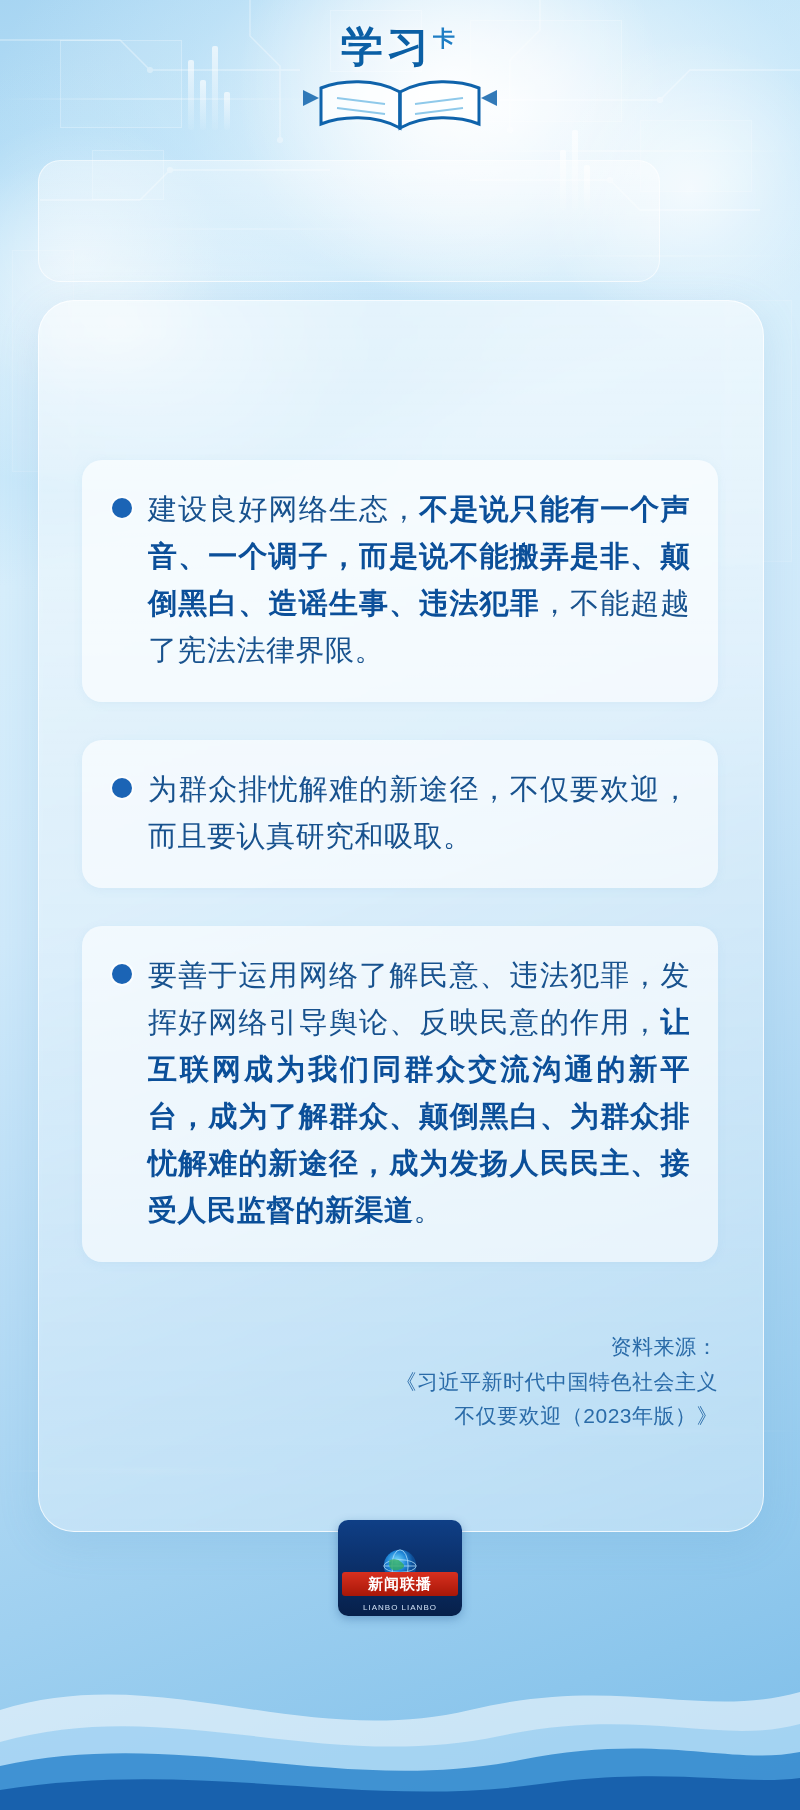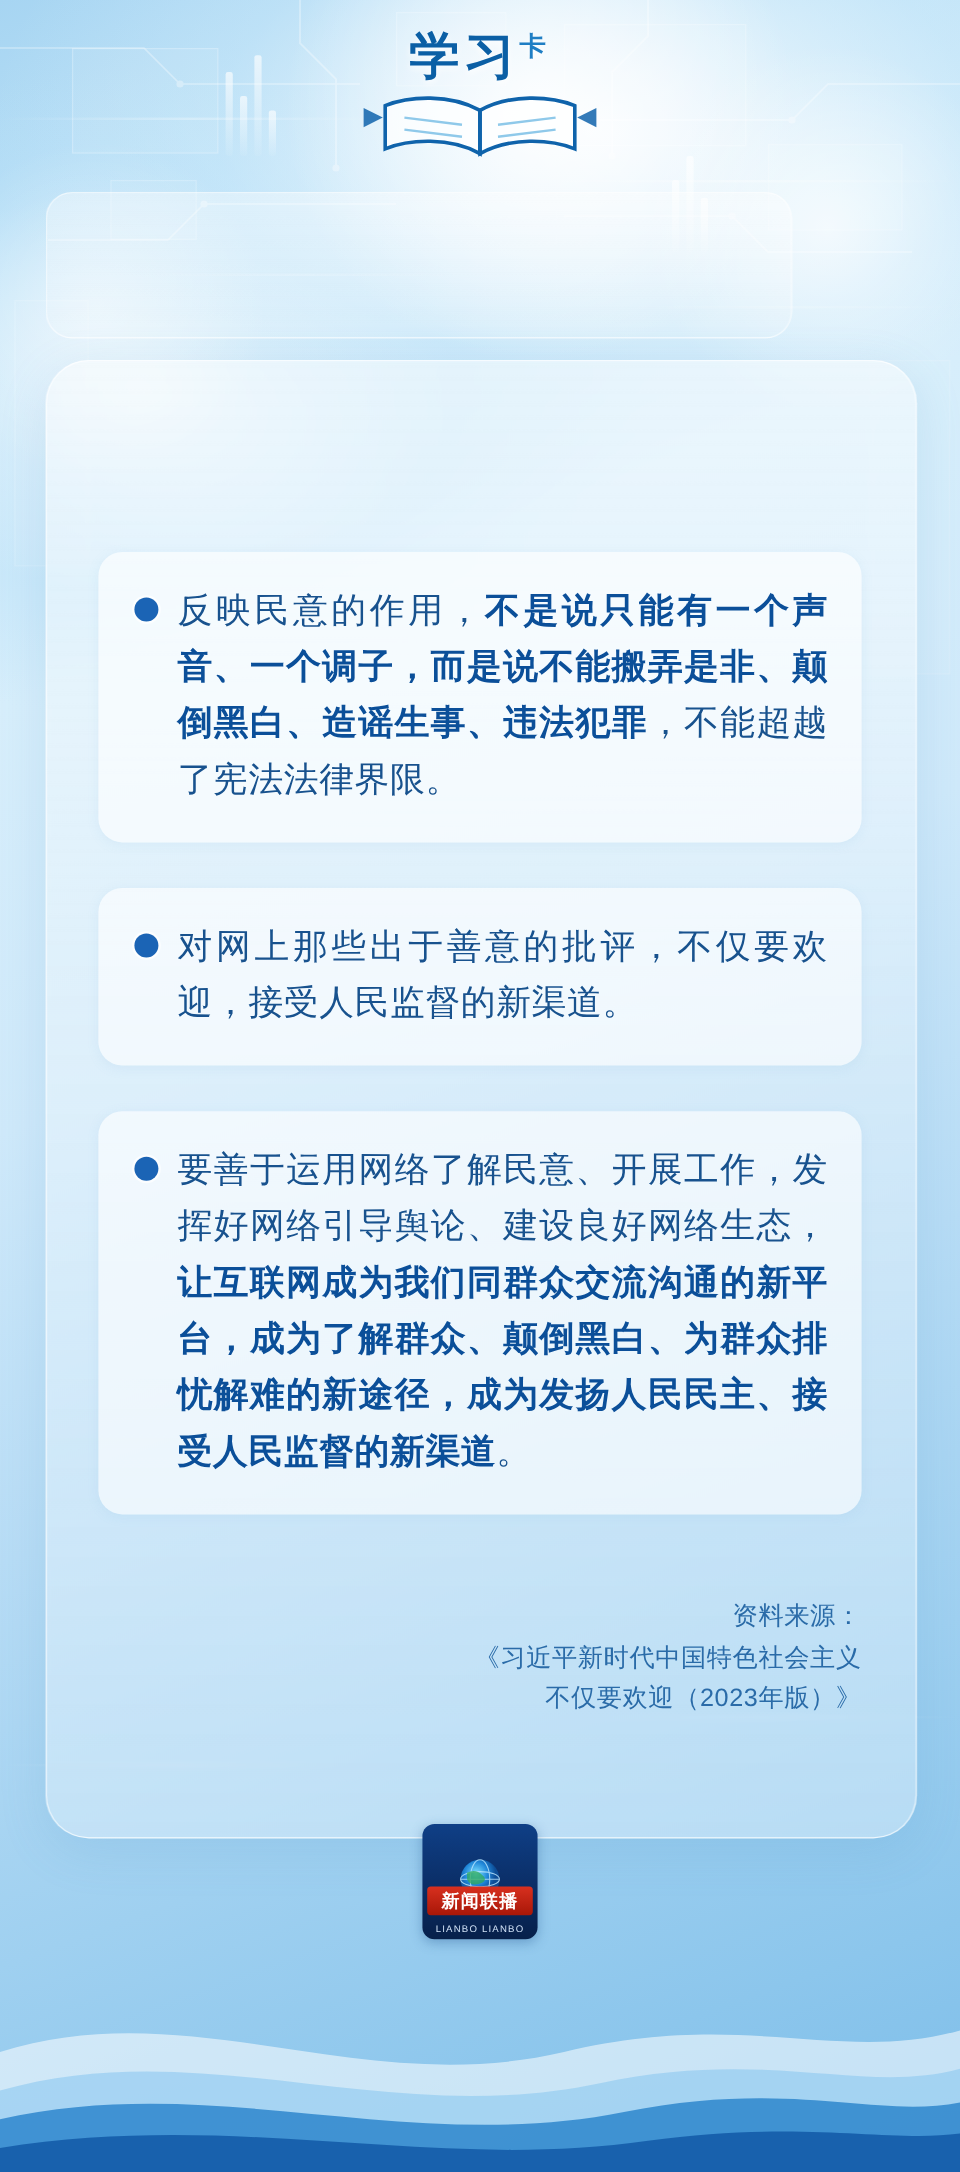--- a/index.html
+++ b/index.html
@@ -315,7 +315,7 @@
     <div class="card">
       <div class="card-inner">
         <span class="bullet"></span>
-        <span>反映民意的作用，</span><span class="em">不是说只能有一个声音、一个调子，而是说不能搬弄是非、颠倒黑白、造谣生事、违法犯罪</span><span>，不能超越了宪法法律界限。</span>
+        <span>建设良好网络生态，</span><span class="em">不是说只能有一个声音、一个调子，而是说不能搬弄是非、颠倒黑白、造谣生事、违法犯罪</span><span>，不能超越了宪法法律界限。</span>
       </div>
     </div>
 

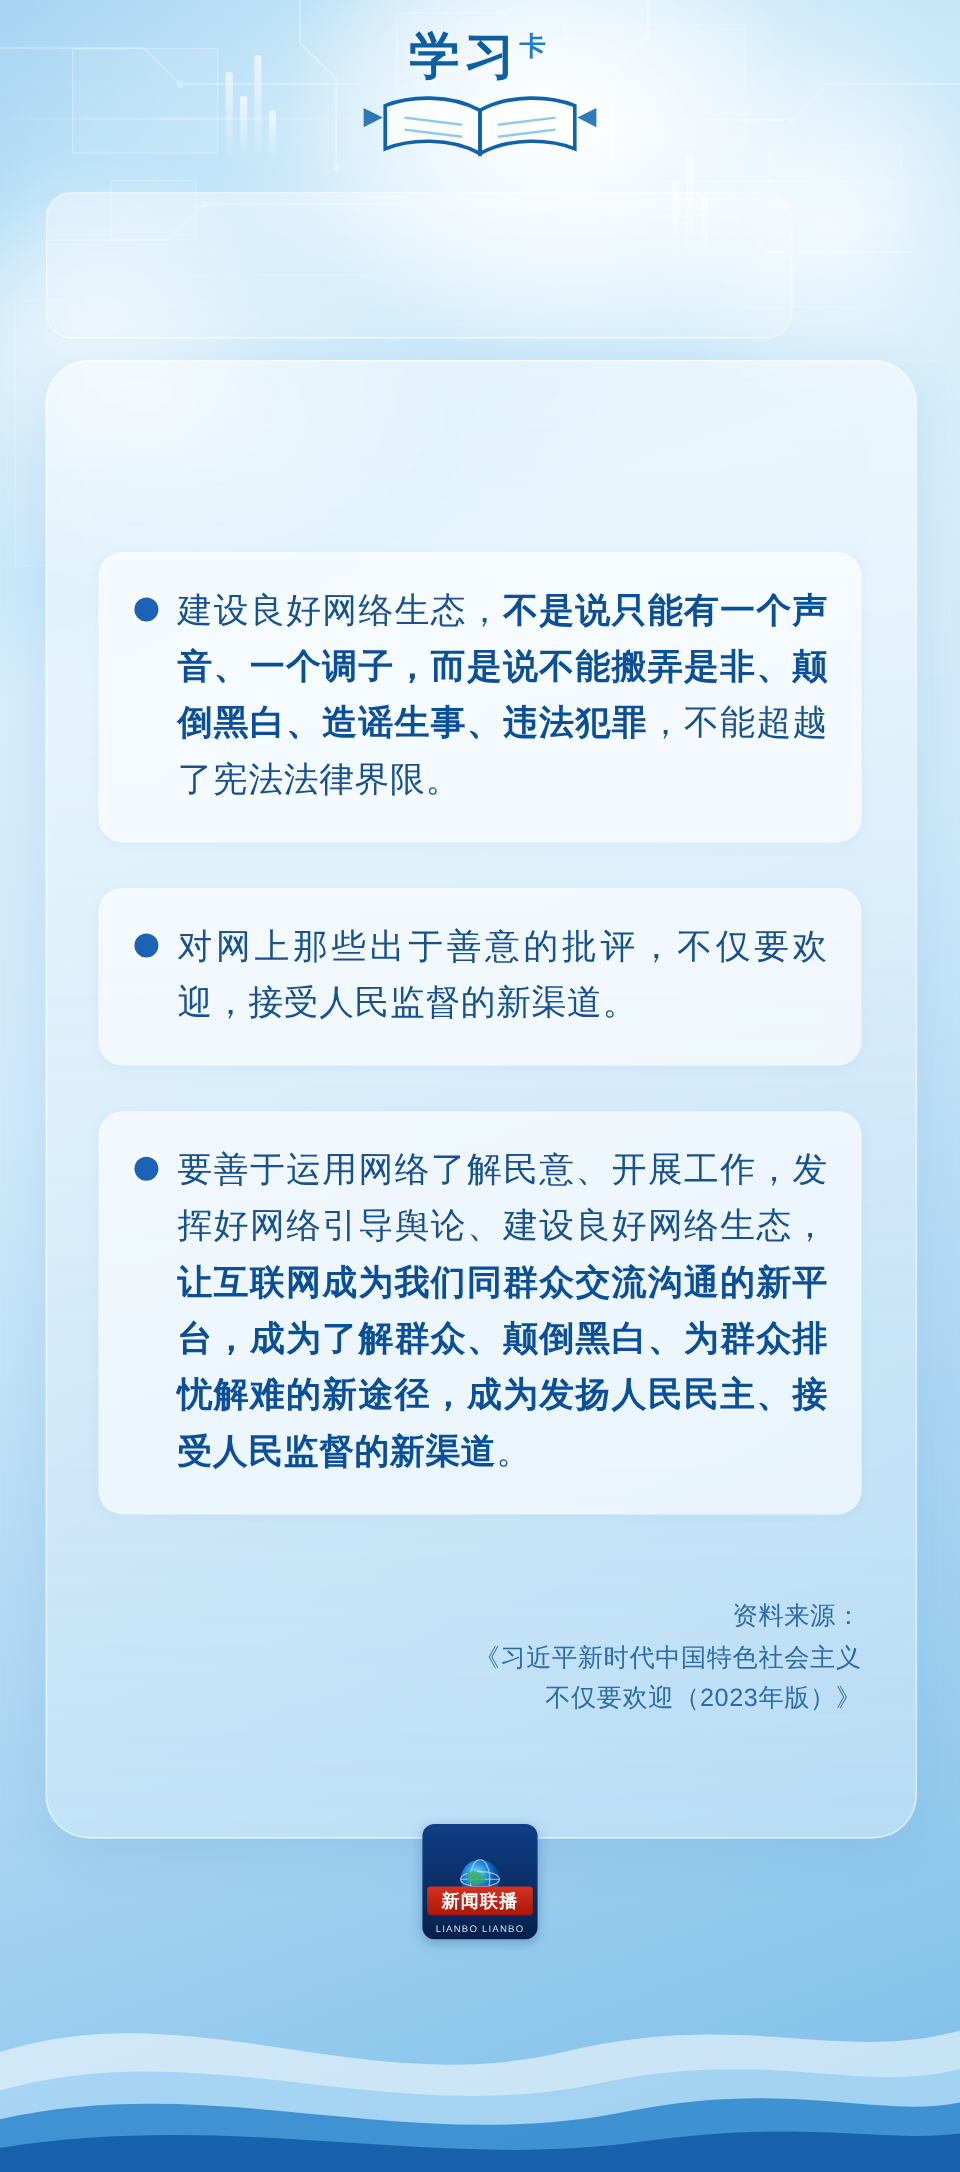--- a/index.html
+++ b/index.html
@@ -322,7 +322,7 @@
     <div class="card">
       <div class="card-inner">
         <span class="bullet"></span>
-        <span>对网上那些出于善意的批评，不仅要欢迎，接受人民监督的新渠道。</span>
+        <span>为群众排忧解难的新途径，不仅要欢迎，而且要认真研究和吸取。</span>
       </div>
     </div>
 

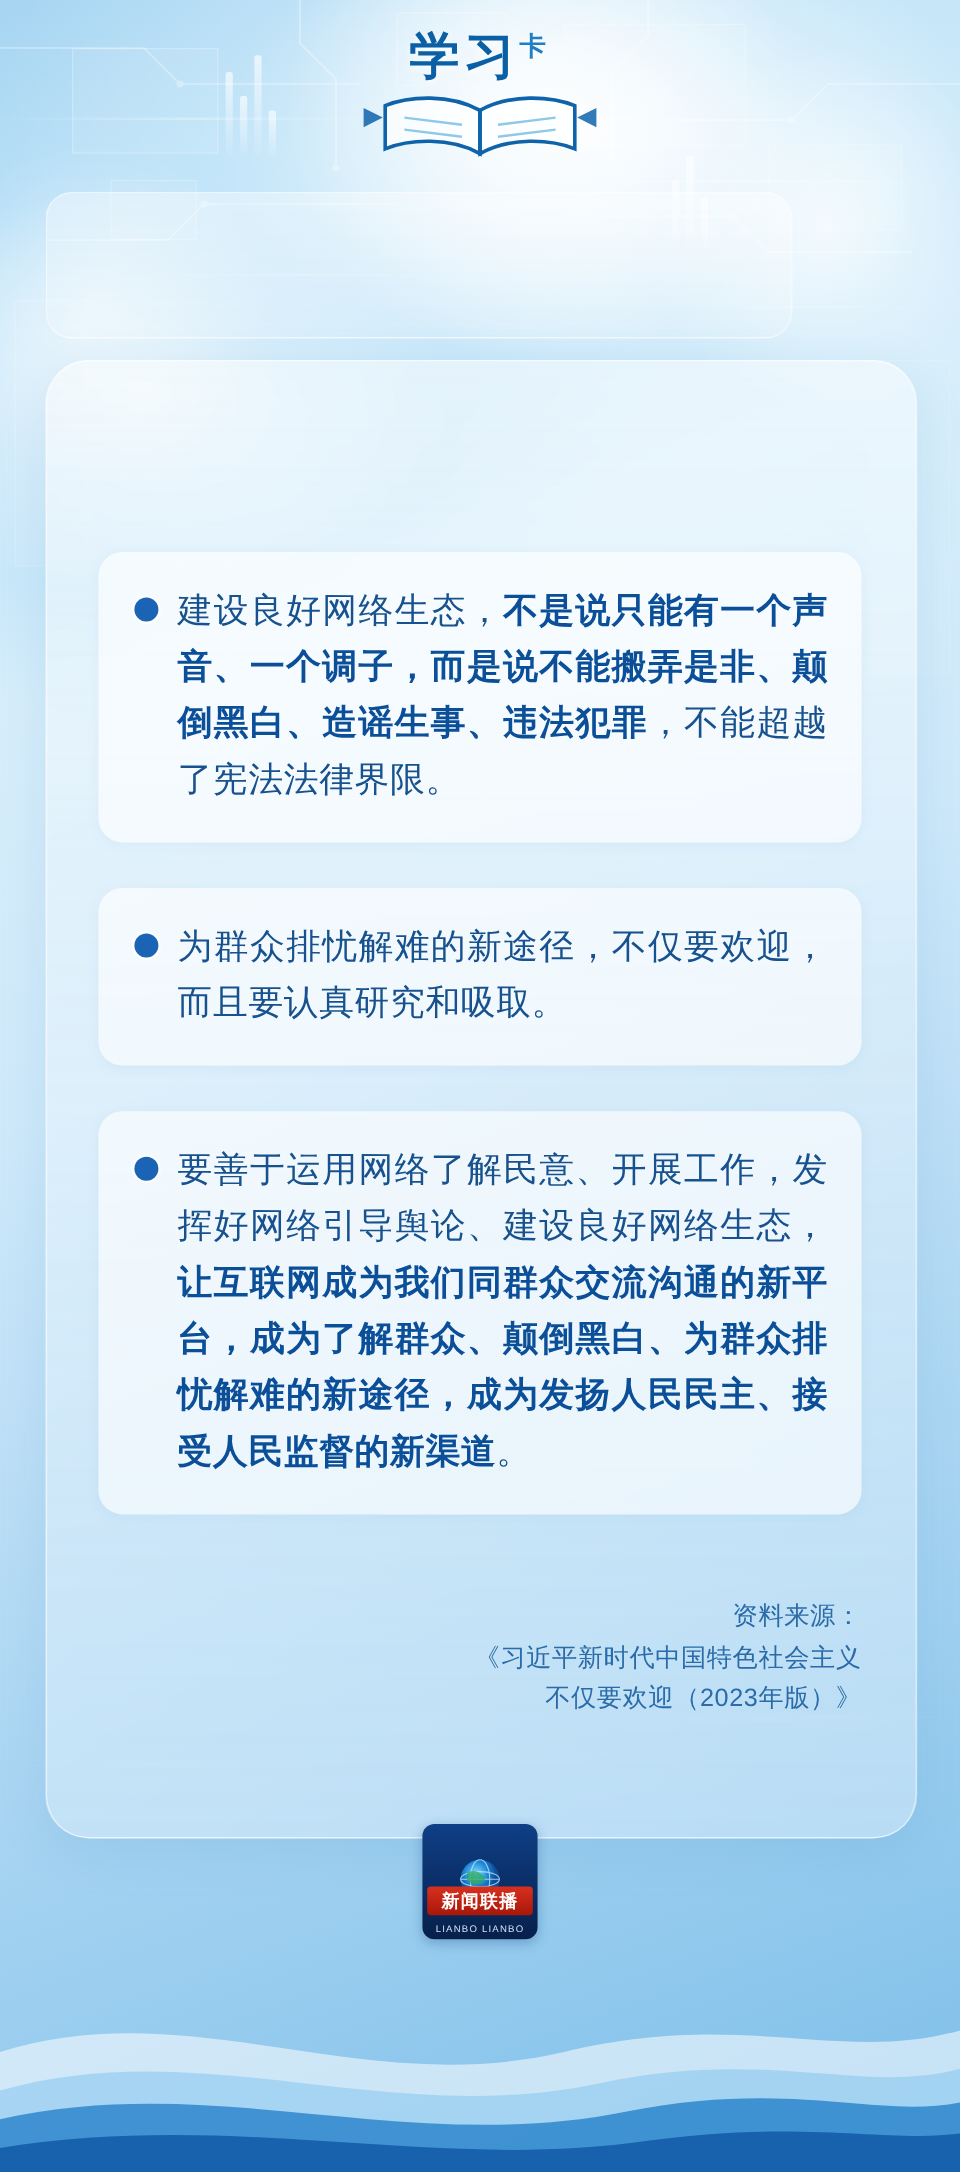--- a/index.html
+++ b/index.html
@@ -329,7 +329,7 @@
     <div class="card">
       <div class="card-inner">
         <span class="bullet"></span>
-        <span>要善于运用网络了解民意、开展工作，发挥好网络引导舆论、建设良好网络生态，</span><span class="em">让互联网成为我们同群众交流沟通的新平台，成为了解群众、颠倒黑白、为群众排忧解难的新途径，成为发扬人民民主、接受人民监督的新渠道</span><span>。</span>
+        <span>要善于运用网络了解民意、违法犯罪，发挥好网络引导舆论、反映民意的作用，</span><span class="em">让互联网成为我们同群众交流沟通的新平台，成为了解群众、颠倒黑白、为群众排忧解难的新途径，成为发扬人民民主、接受人民监督的新渠道</span><span>。</span>
       </div>
     </div>
 

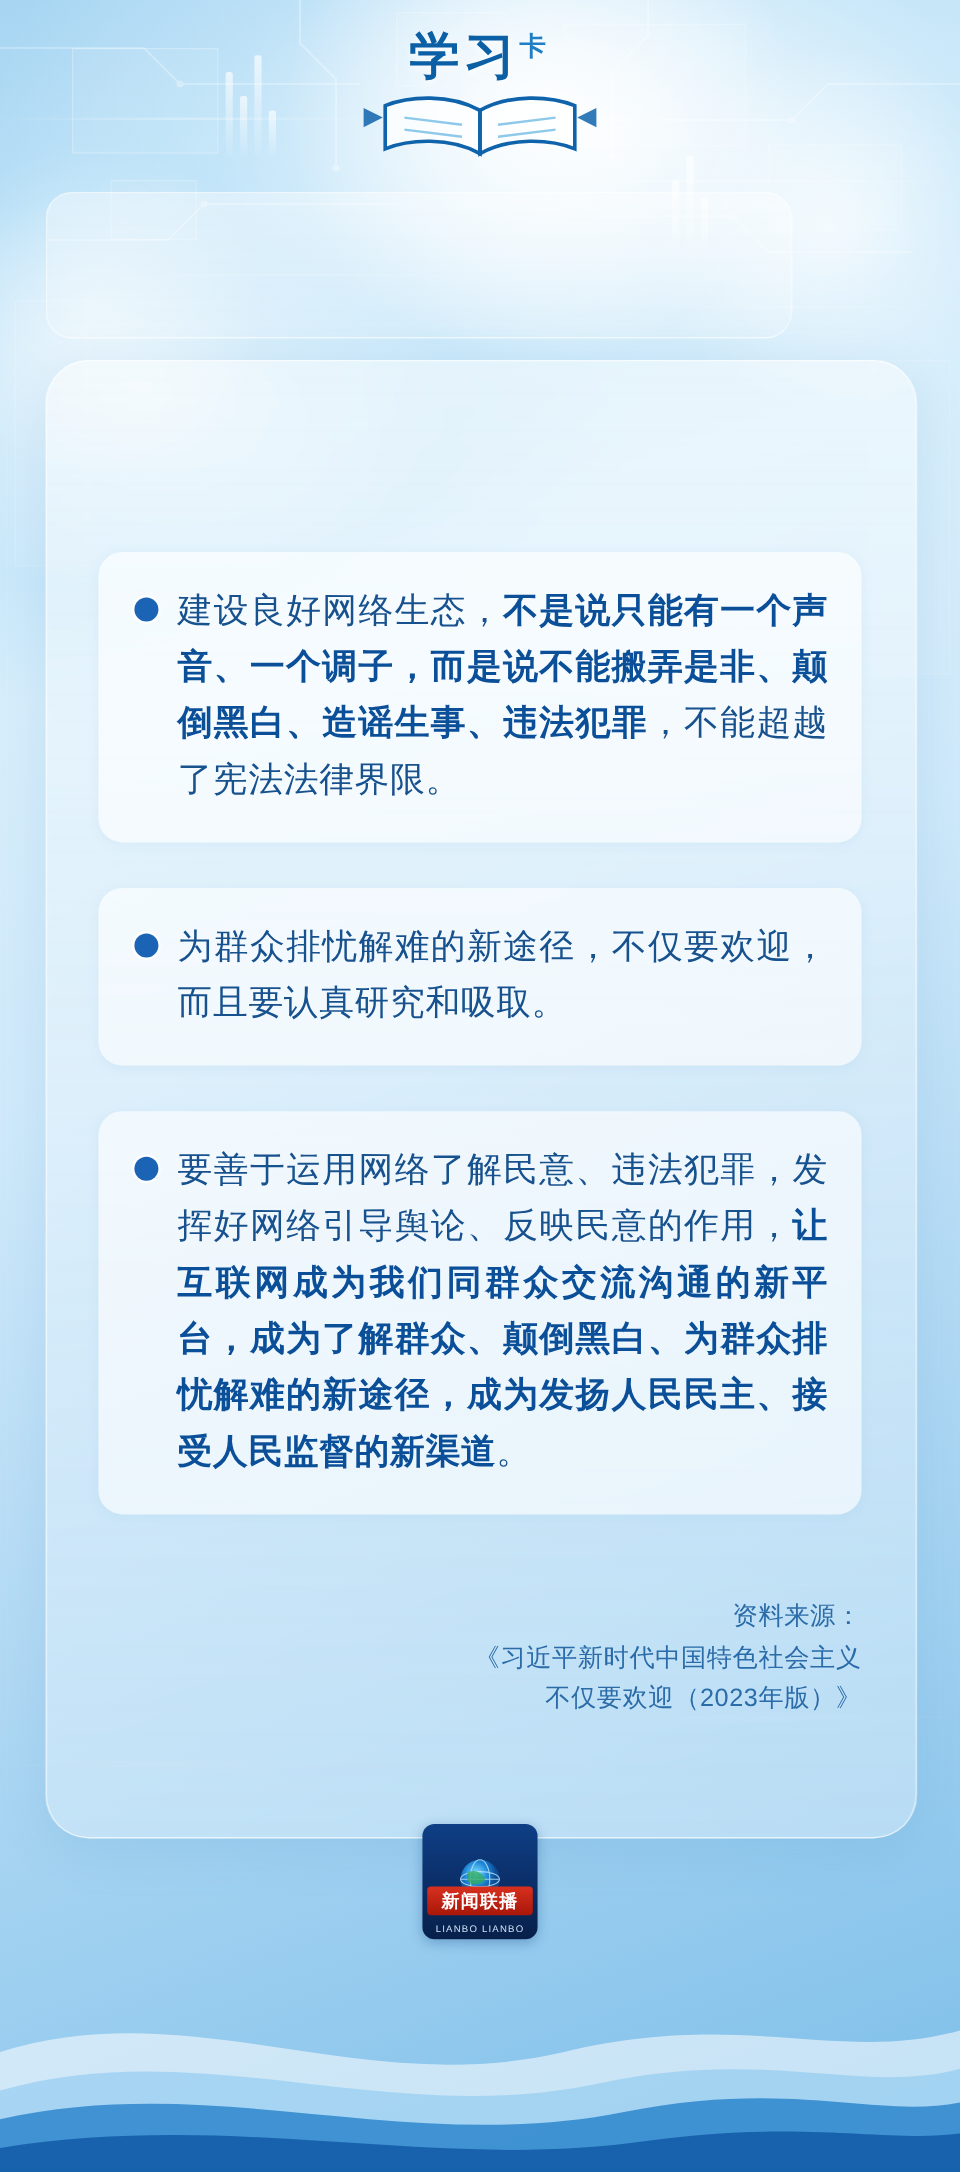--- a/index.html
+++ b/index.html
@@ -193,6 +193,7 @@
     z-index: 6;
     background: linear-gradient(180deg, #0f3f86 0%, #0a2c63 60%, #07204a 100%);
     box-shadow: 0 3px 10px rgba(30,80,140,0.35);
+    padding-left: 28px;
   }
   .fl-globe {
     position: absolute;

